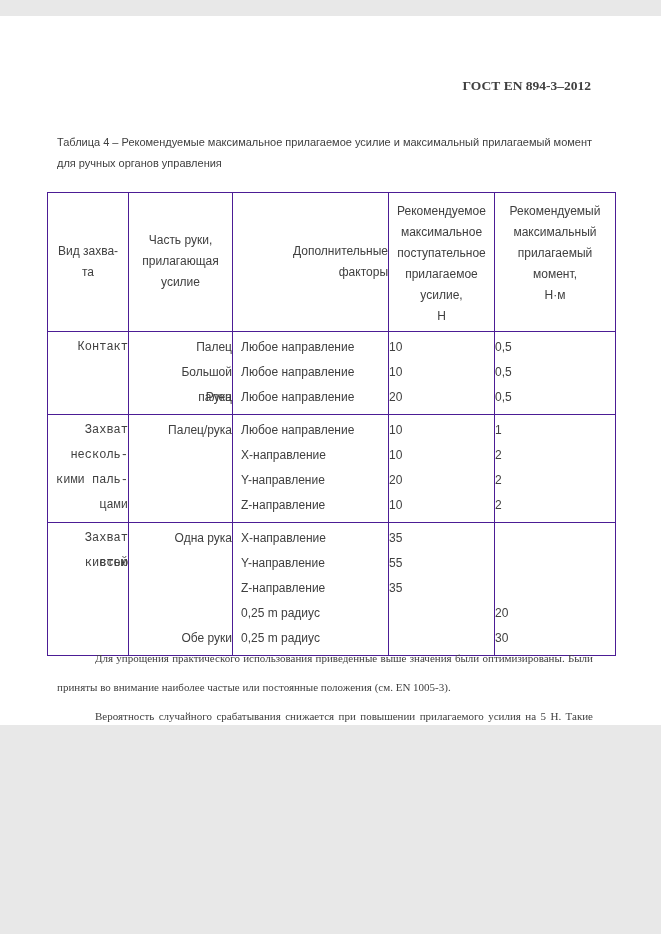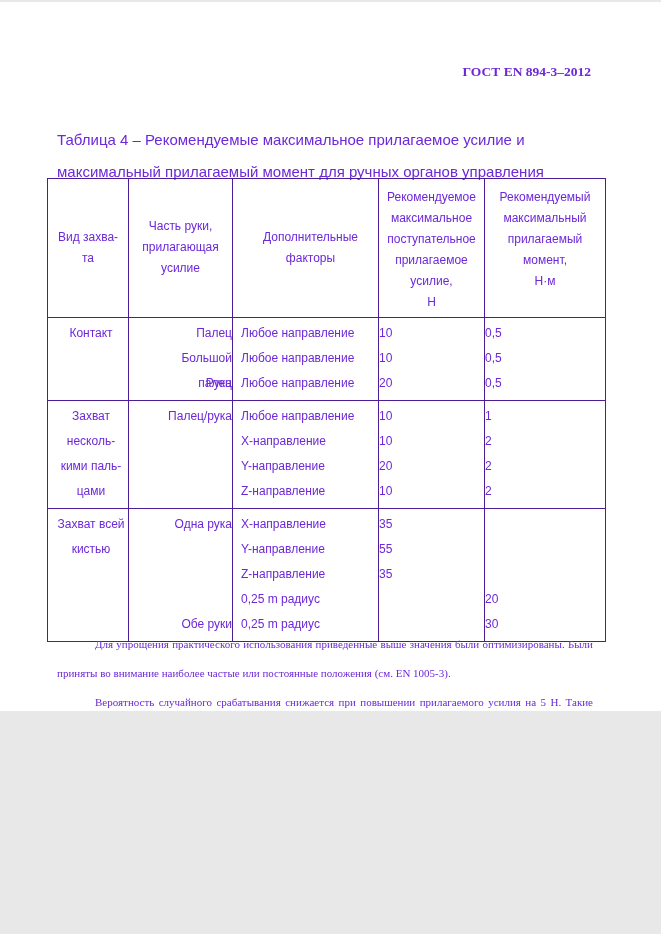--- a/index.html
+++ b/index.html
@@ -6,10 +6,10 @@
   .page{
     position:relative;
     width:661px;height:709px;
-    margin:2px auto;
+    margin:16px auto;
     background:#ffffff;
     font-family:"Liberation Serif",serif;
-    color:#6d28d9;
+    color:#404040;
     overflow:hidden;
   }
   .doc-header{

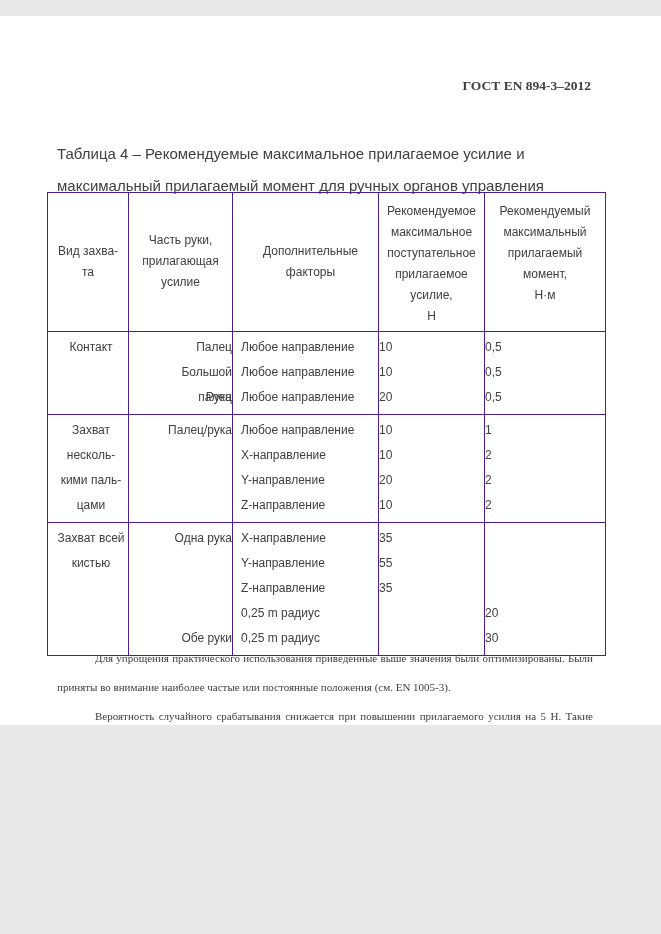--- a/index.html
+++ b/index.html
@@ -18,9 +18,9 @@
     font-family:"Liberation Serif",serif;
   }
   .caption{
-    position:absolute;left:57px;top:122px;width:540px;
+    position:absolute;left:57px;top:116px;width:540px;
     font-family:"Liberation Sans",sans-serif;
-    font-size:15px;line-height:32px;
+    font-size:11px;line-height:21px;
     text-align:left;
   }
   table.tbl{

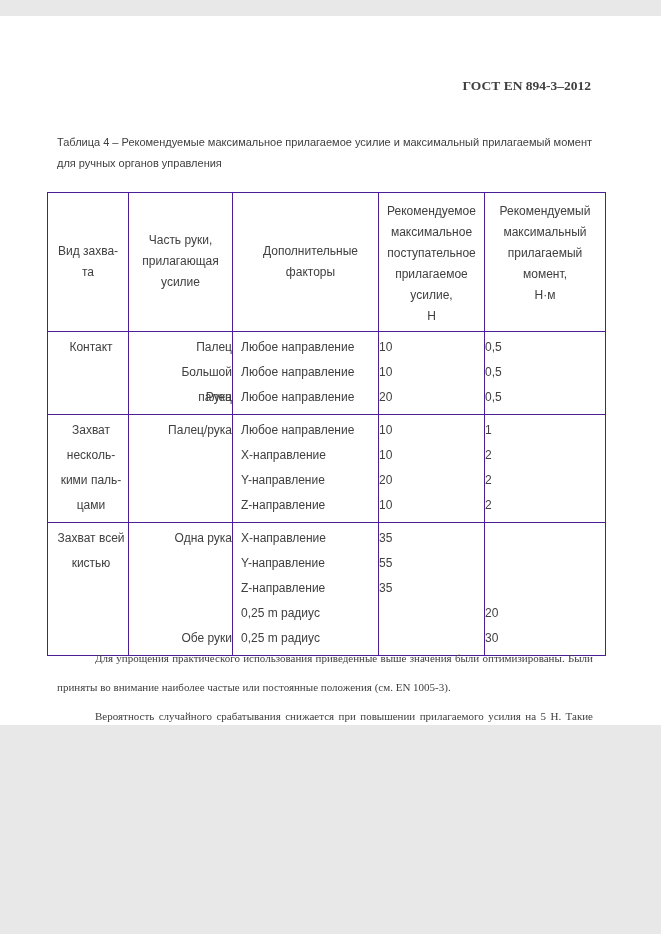--- a/index.html
+++ b/index.html
@@ -41,7 +41,7 @@
   .tbl .c4{width:105px;}
   .tbl .c5{width:120px;border-radius:7px;}
   .tbl th{vertical-align:middle;text-align:center;}
-  .tbl th.c3{text-align:center;padding-left:10px;}
+  .tbl th.c3{text-align:right;padding-left:20px;}
   .tbl th.c4,.tbl th.c5{vertical-align:top;padding-top:8px;}
   .tbl th .ln{height:21px;line-height:21px;}
   .tbl td{vertical-align:top;}

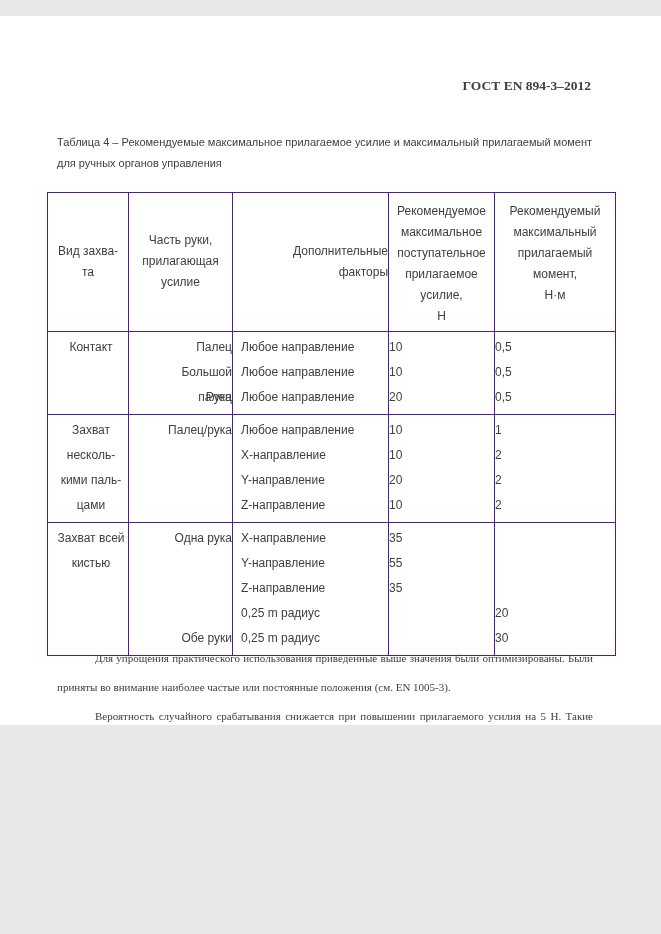--- a/index.html
+++ b/index.html
@@ -46,7 +46,7 @@
   .tbl th .ln{height:21px;line-height:21px;}
   .tbl td{vertical-align:top;}
   .tbl td .ln{height:25px;line-height:25px;}
-  .tbl td.c1{text-align:center;padding-left:6px;}
+  .tbl td.c1{text-align:right;padding-left:6px;font-family:Liberation Mono, monospace;}
   .tbl td.c2{text-align:right;padding-left:22px;}
   .tbl td.c3{text-align:left;padding-left:8px;}
   .tbl td.c4,.tbl td.c5{text-align:left;}

